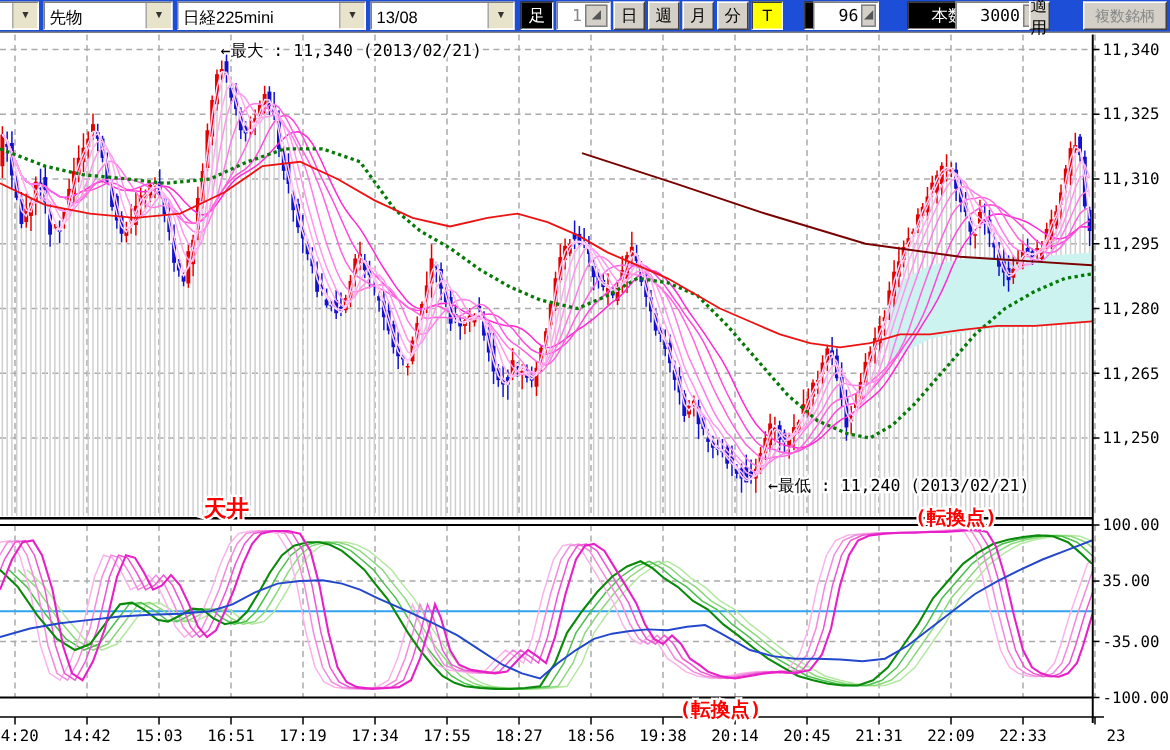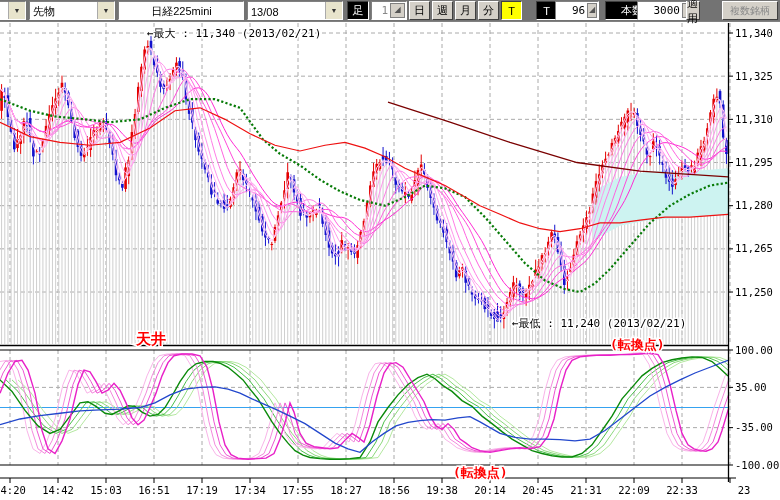--- a/index.html
+++ b/index.html
@@ -6,7 +6,7 @@
   .app{position:relative;width:780px;height:500px;overflow:hidden;background:#fff;
        font-family:"Liberation Sans",sans-serif;}
   
-  .toolbar{position:absolute;left:0;top:0;width:780px;height:22px;background:#737373;
+  .toolbar{position:absolute;left:0;top:0;width:780px;height:22px;background:#1d4ed8;
            border-bottom:1px solid #808080;display:flex;align-items:center;box-sizing:border-box;}
   .tb{position:absolute;top:1px;height:19px;box-sizing:border-box;font-size:11px;}
   .combo{background:#fff;border:1px solid;border-color:#808080 #fff #fff #808080;

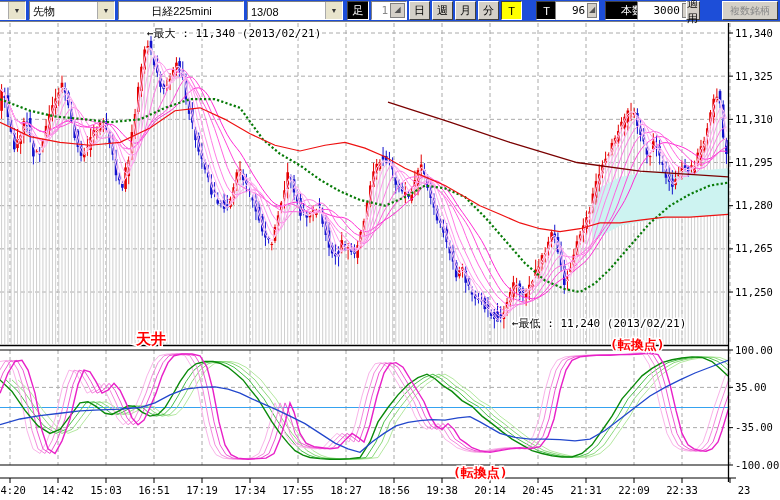--- a/index.html
+++ b/index.html
@@ -41,7 +41,7 @@
       <span class="txt jp">先物</span>
       <span class="arrowbtn">▼</span>
     </div>
-    <div class="tb combo" style="left:118px;width:126px;flex-direction:column;">
+    <div class="tb combo" style="left:118px;width:126px;">
       <span class="txt jp">日経225mini</span>
       <span class="arrowbtn">▼</span>
     </div>

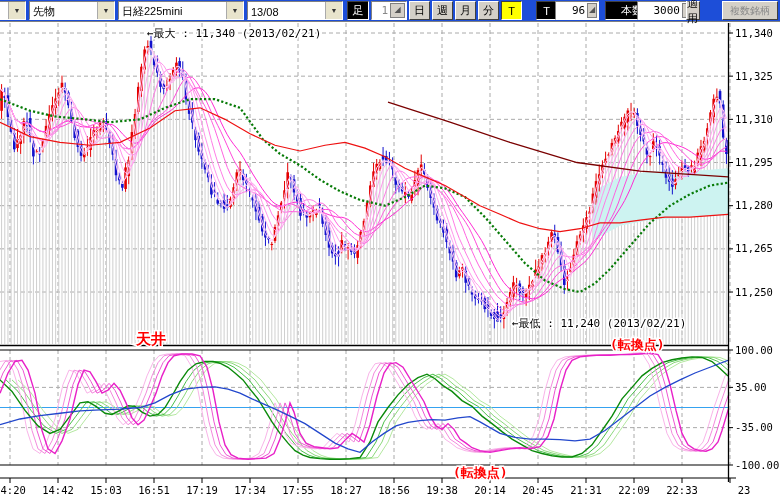--- a/index.html
+++ b/index.html
@@ -60,7 +60,7 @@
     <div class="tb btn3d jp" style="left:478px;width:21px;">分</div>
     <div class="tb btn3d btn-yellow" style="left:501px;width:21px;">T</div>
     <div class="tb btn3d btn-black" style="left:536px;width:21px;">T</div>
-    <div class="tb spin" style="left:555px;width:44px;padding-left:16px;">
+    <div class="tb spin" style="left:542px;width:44px;padding-left:16px;">
       <span class="val">96</span>
       <span class="zic">◢</span>
     </div>

